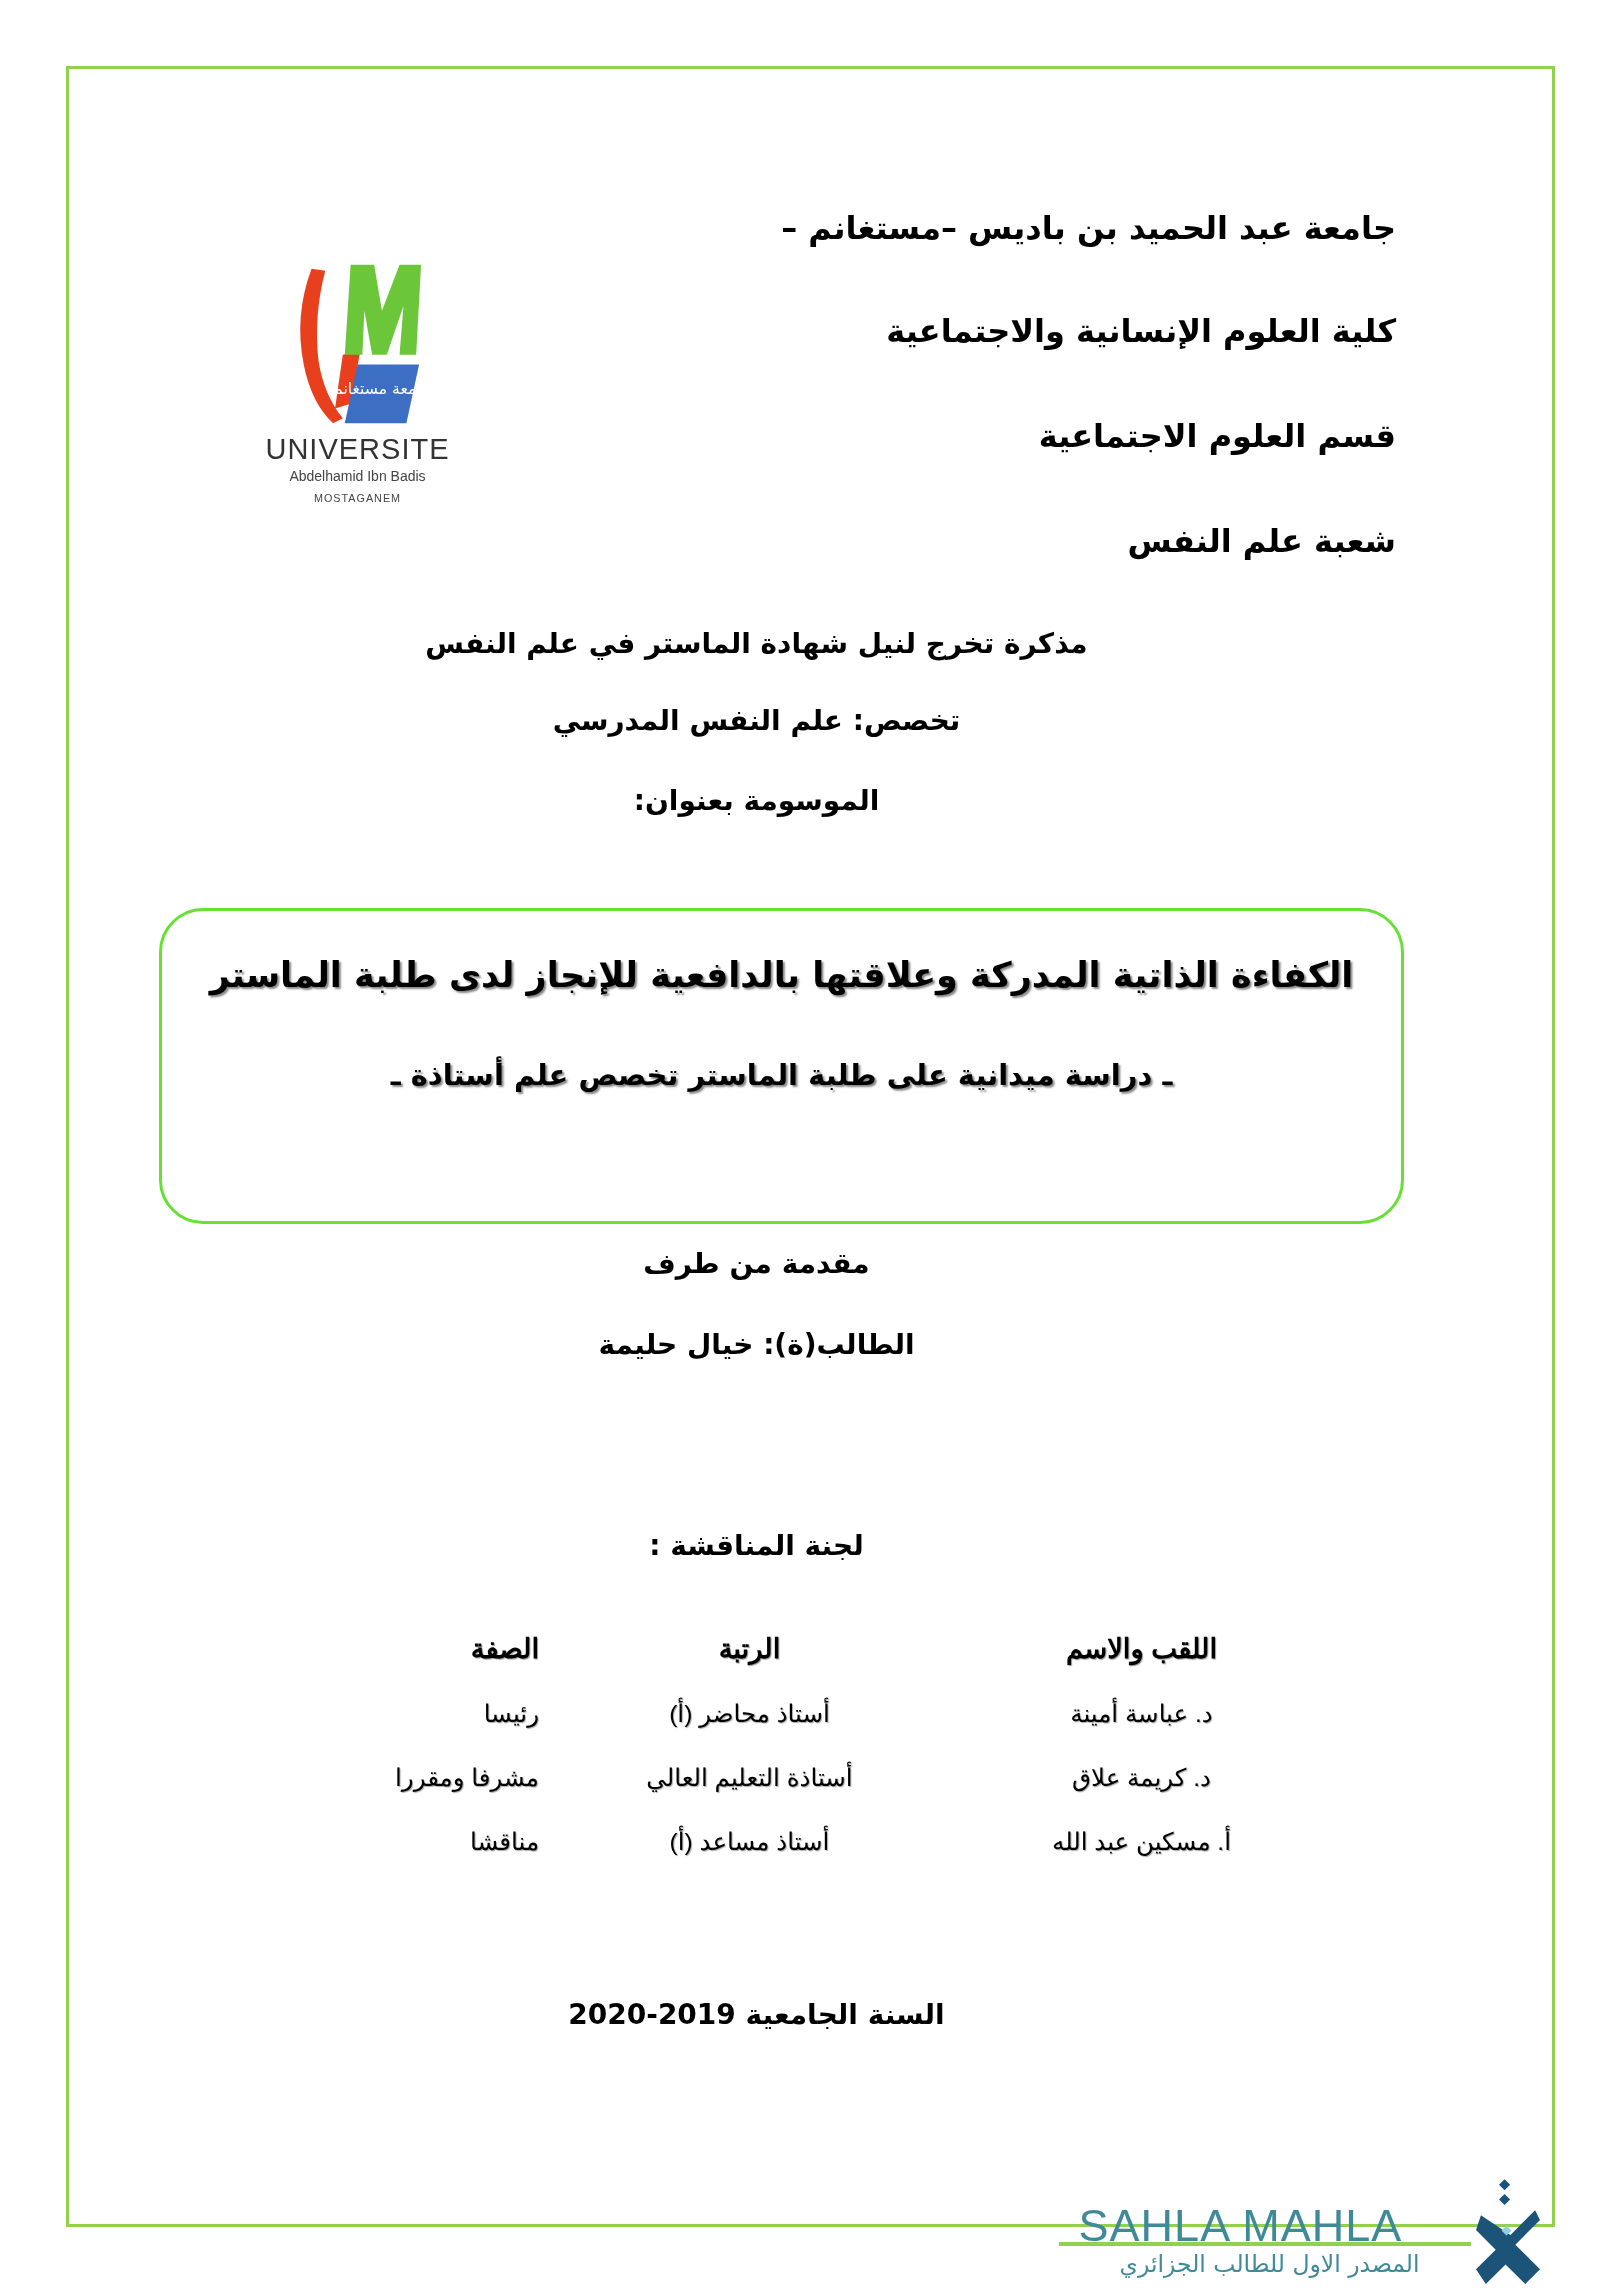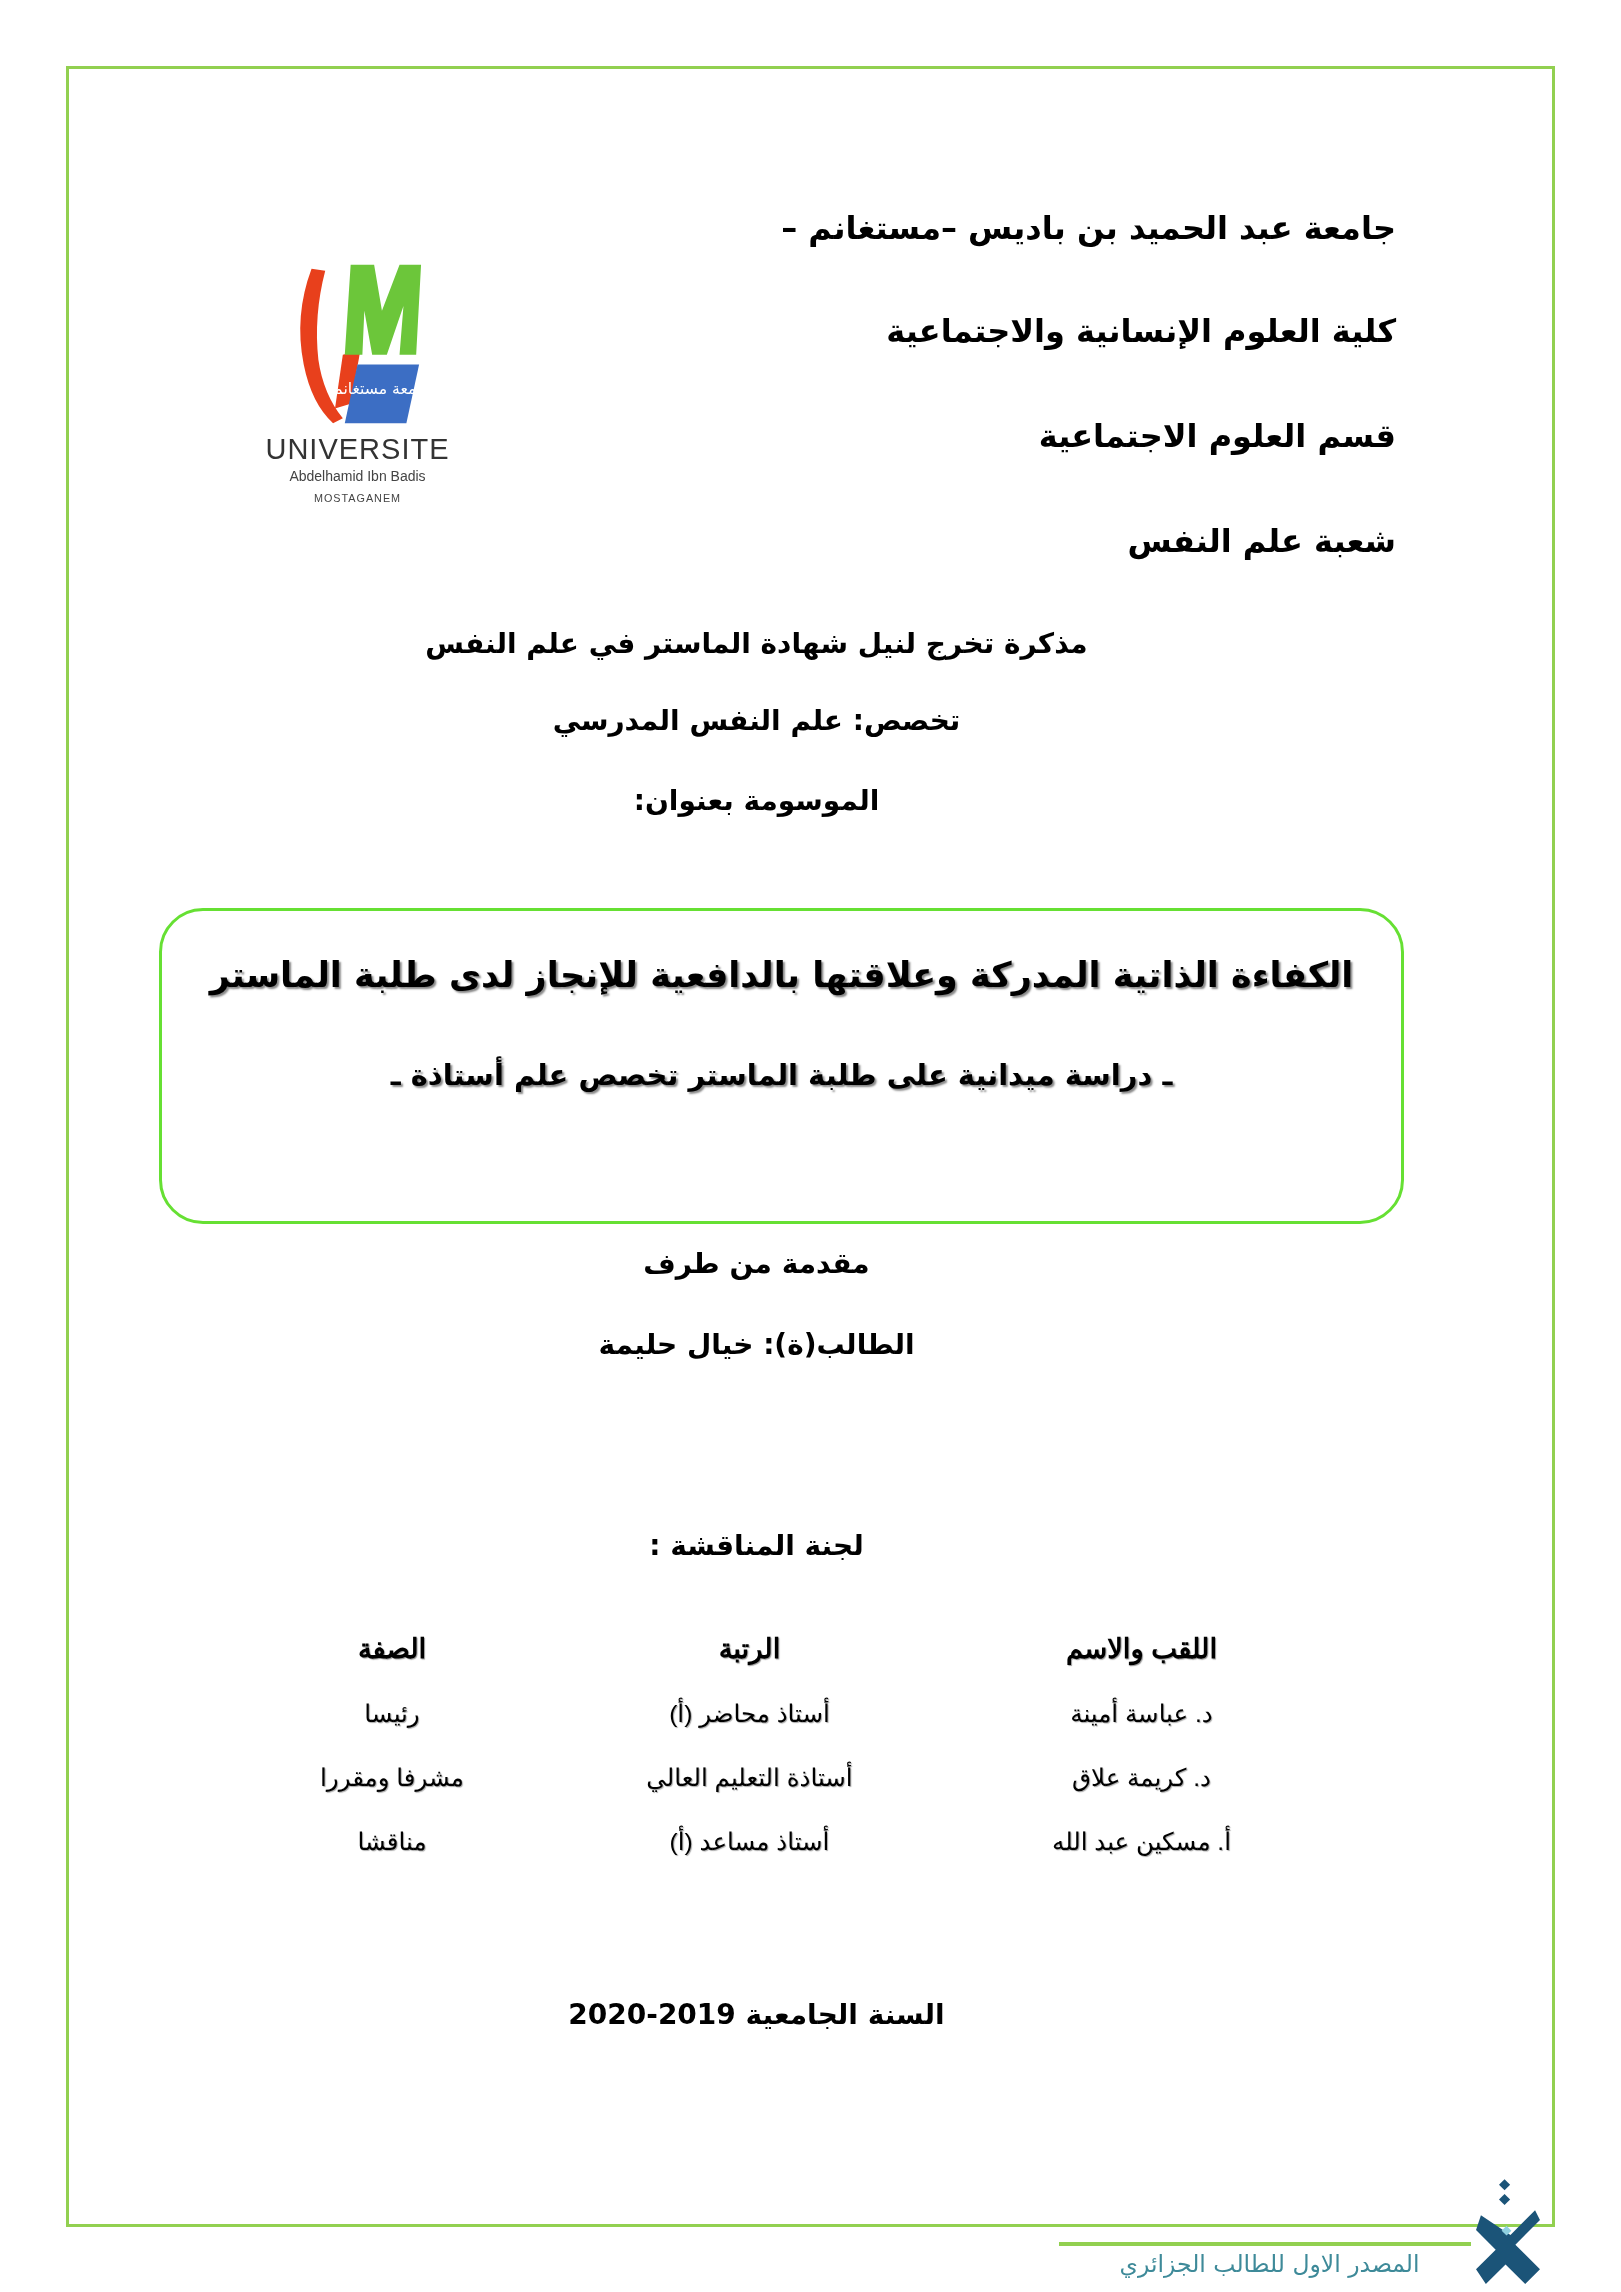--- a/index.html
+++ b/index.html
@@ -121,7 +121,7 @@
     }
     .jury-row .c1 { width: 363px; text-align: center; }
     .jury-row .c2 { width: 421px; text-align: center; }
-    .jury-row .c3 { width: 294px; text-align: center; }
+    .jury-row .c3 { width: 294px; text-align: right; }
     .jury-head {
       font-weight: bold;
       font-size: 27.4px;

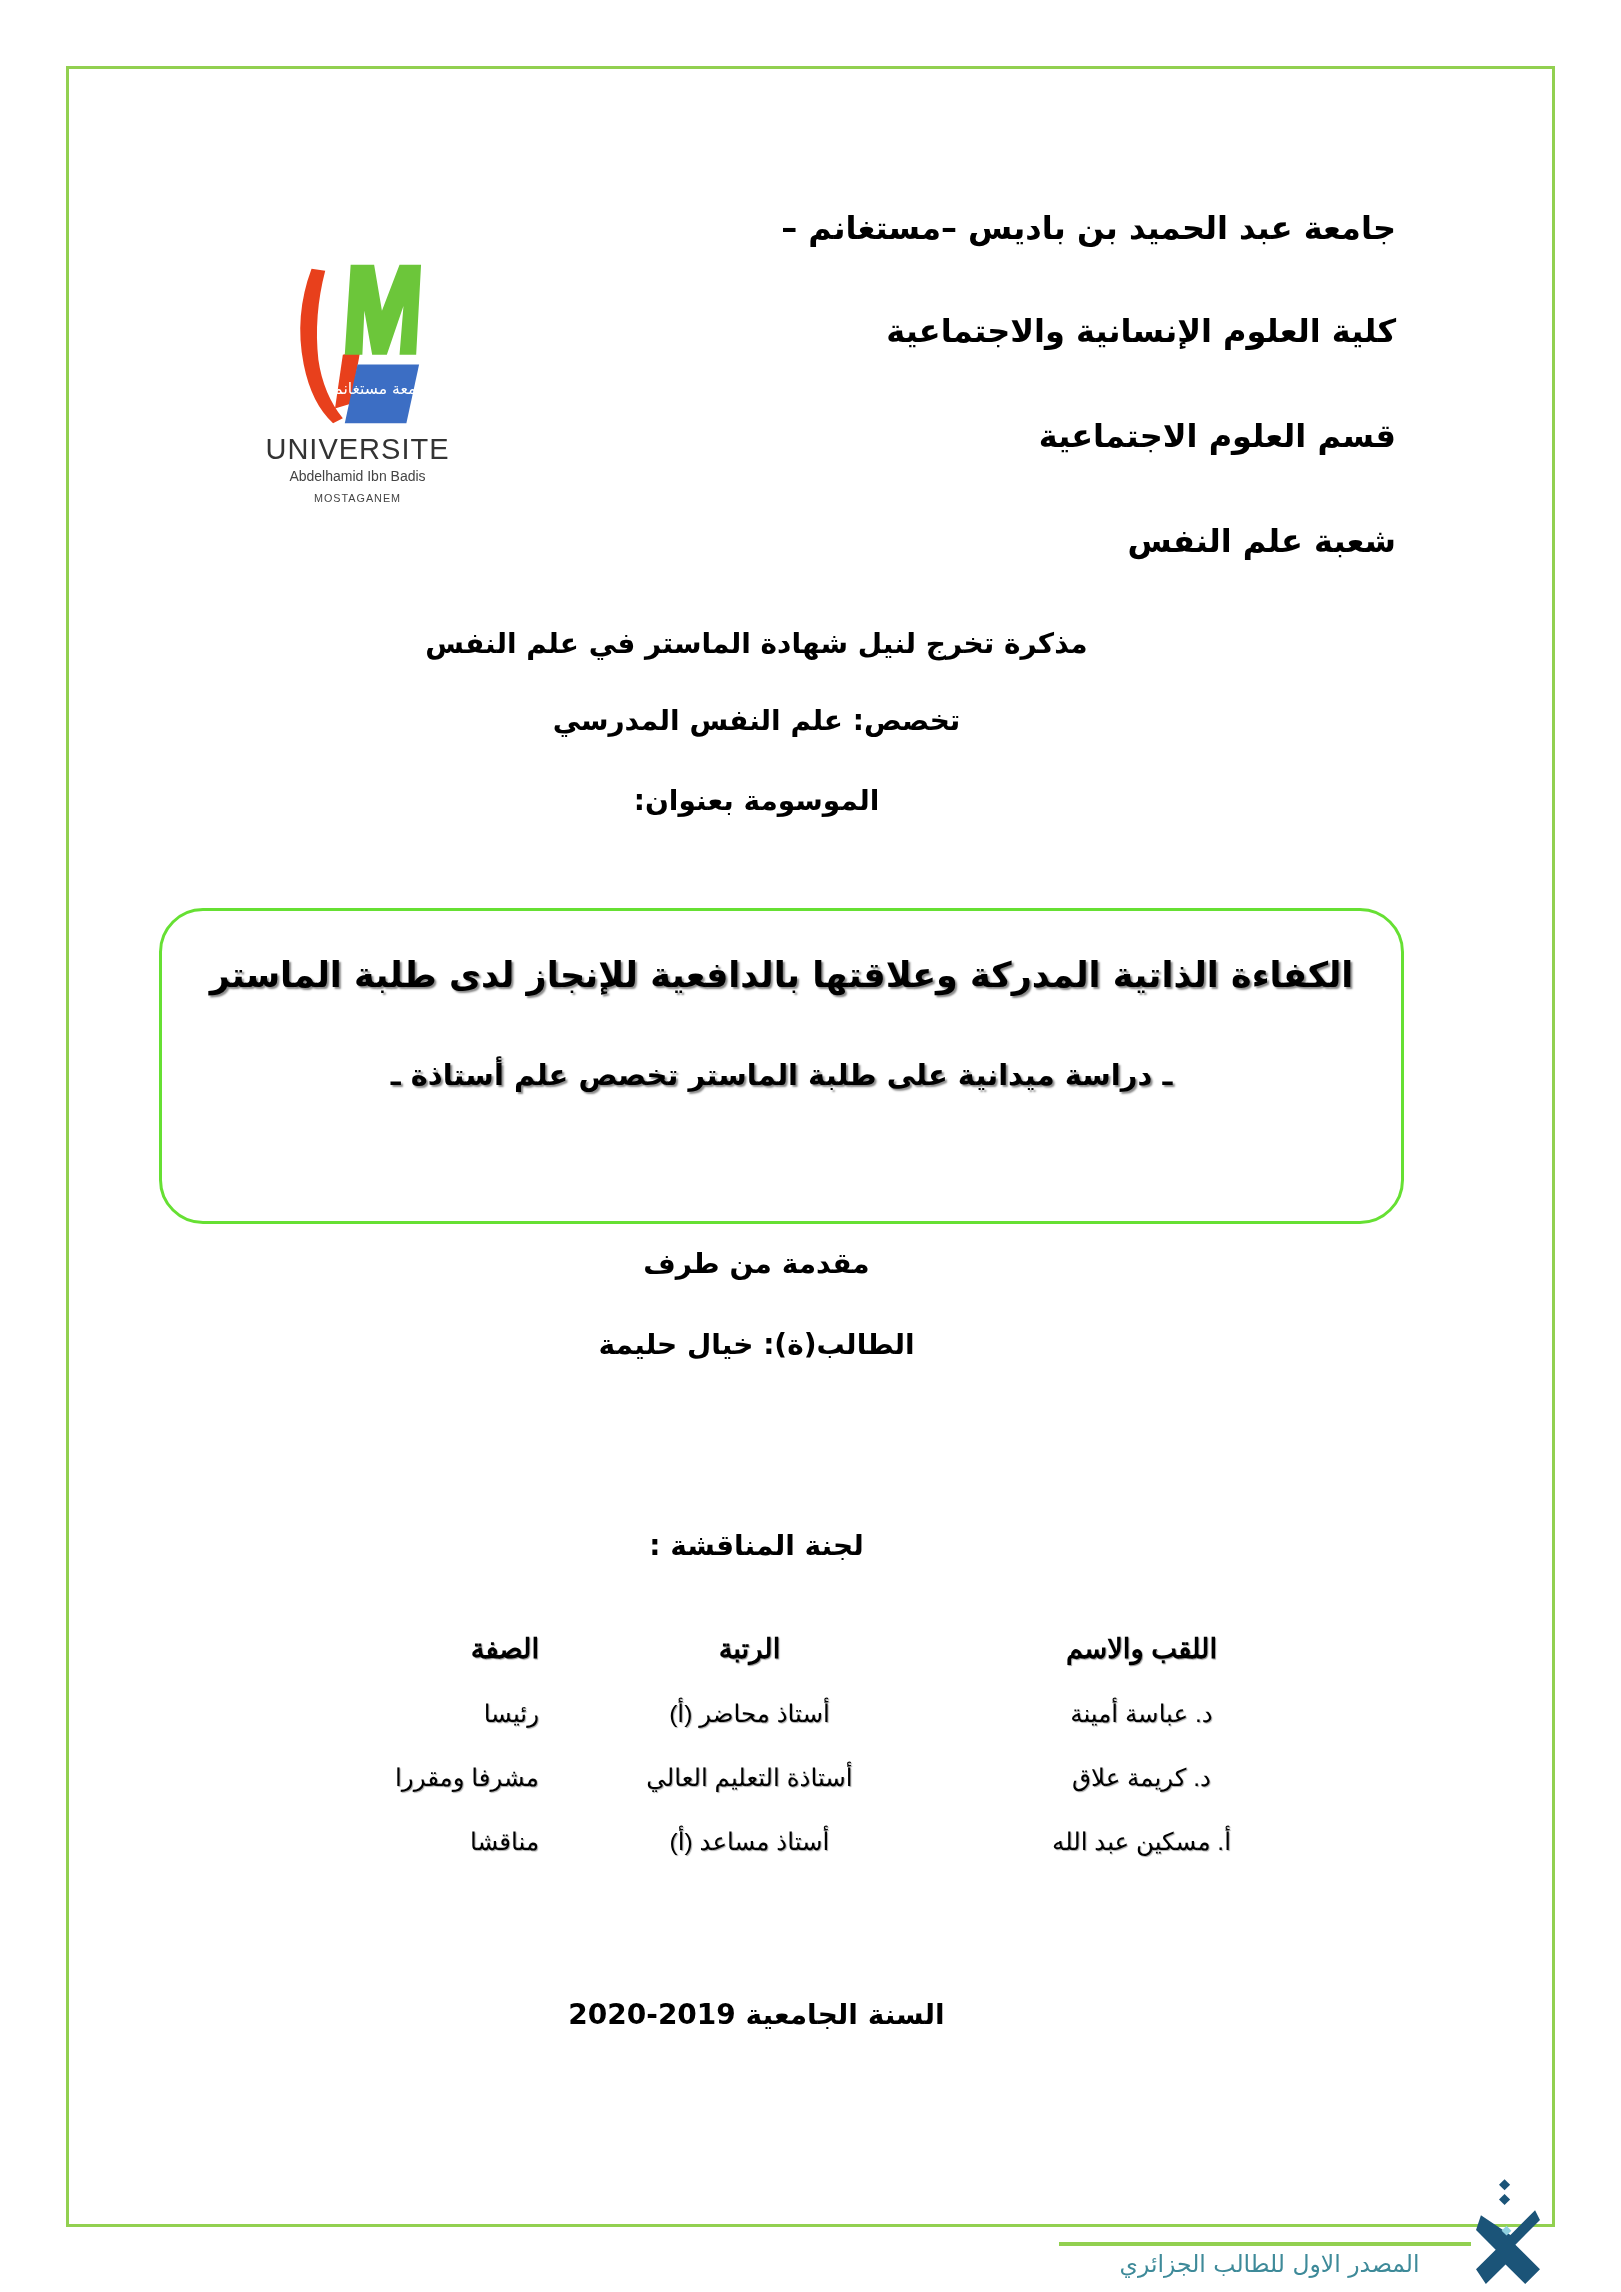--- a/index.html
+++ b/index.html
@@ -238,6 +238,7 @@
 <div class="centered" style="top:1998px; font-size:28px; left:-54px;">السنة الجامعية 2019-2020</div>
 
 <div class="watermark">
+  <div class="wm-brand">SAHLA MAHLA</div>
   <div class="wm-line"></div>
   <div class="wm-tagline">المصدر الاول للطالب الجزائري</div>
   <svg class="wm-emblem" viewBox="0 0 75 125">

